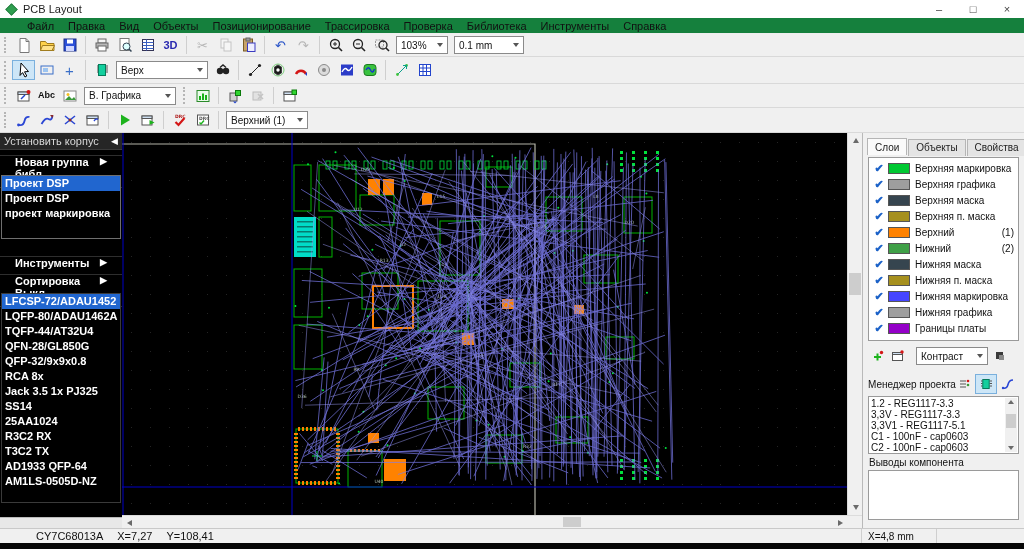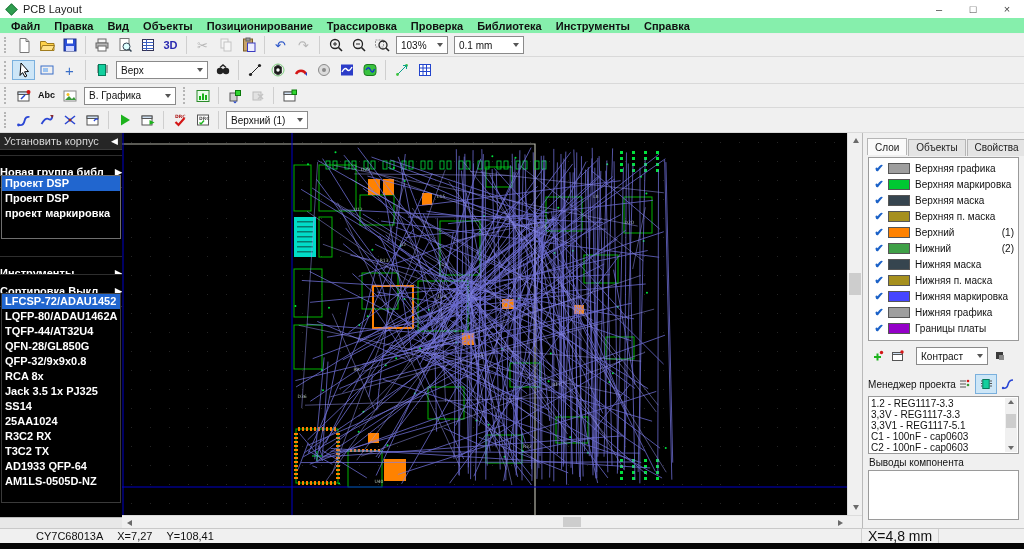--- a/index.html
+++ b/index.html
@@ -14,7 +14,7 @@
   .win-btn { width:34px; height:100%; display:flex; align-items:center; justify-content:center; color:#444; font-size:11px; }
   .win-btn::before { content:attr(data-glyph); }
 
-  .menubar { height:16px; background:#86efac; display:flex; align-items:center; padding-left:4px; border-bottom:1px solid #eee;font-weight:bold; }
+  .menubar { height:16px; background:#15803d; display:flex; align-items:center; padding-left:20px; border-bottom:1px solid #eee; }
   .menu-item { padding:0 7px; color:#111; cursor:default; }
 
   

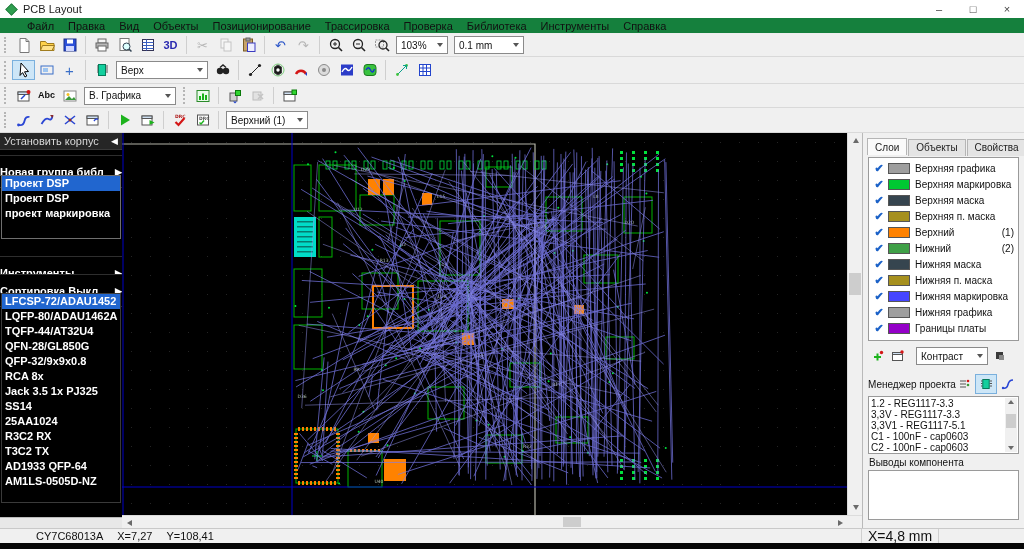--- a/index.html
+++ b/index.html
@@ -37,7 +37,7 @@
   .sidebar { width:122px; background:#000; position:relative; color:#fff; font-weight:bold; }
   .sb-header { position:absolute; top:0; left:0; right:0; height:17px; background:#262626; color:#d9d9d9; font-weight:normal; display:flex; align-items:center; padding:0 4px; border-bottom:1px solid #3a3a3a; }
   .sb-header .arrow { margin-left:auto; color:#fff; font-size:9px; }
-  .sb-bar { position:absolute; left:0; right:0; height:33px; background:#000; color:#fff; display:flex; align-items:center; padding:0 0; border-top:1px solid #2e2e2e; border-bottom:1px solid #2e2e2e; font-size:11px; }
+  .sb-bar { position:absolute; left:0; right:0; height:33px; background:#000; color:#fff; display:flex; align-items:flex-start; padding:0 15px; border-top:1px solid #2e2e2e; border-bottom:1px solid #2e2e2e; font-size:11px; }
   .sb-bar .arrow { margin-left:auto; color:#fff; font-size:9px; }
   .sb-list { position:absolute; left:1px; right:1px; background:#000; border:1px solid #6f6f6f; overflow:hidden; }
   .sb-row { height:15px; line-height:15px; padding:0 3px; white-space:nowrap; font-size:11px; }

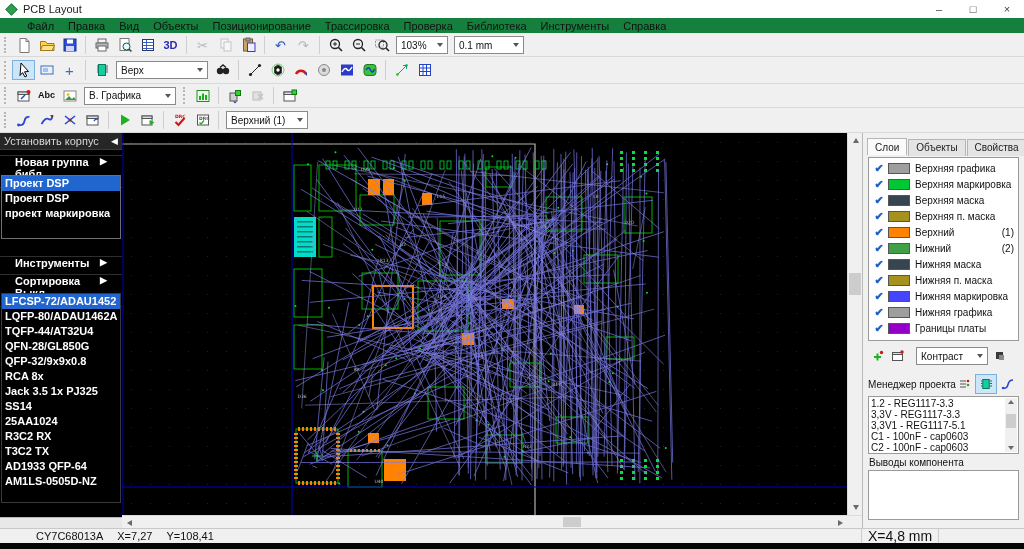--- a/index.html
+++ b/index.html
@@ -1049,15 +1049,15 @@
 
         <div class="layer-row">
           <span class="chk"></span>
+          <span class="swatch" style="background: rgb(0, 200, 50);"></span>
+          <span class="lname">Верхняя маркировка</span>
+          <span class="lbadge"></span>
+        </div>
+
+        <div class="layer-row">
+          <span class="chk"></span>
           <span class="swatch" style="background: rgb(158, 158, 158);"></span>
           <span class="lname">Верхняя графика</span>
-          <span class="lbadge"></span>
-        </div>
-
-        <div class="layer-row">
-          <span class="chk"></span>
-          <span class="swatch" style="background: rgb(0, 200, 50);"></span>
-          <span class="lname">Верхняя маркировка</span>
           <span class="lbadge"></span>
         </div>
 

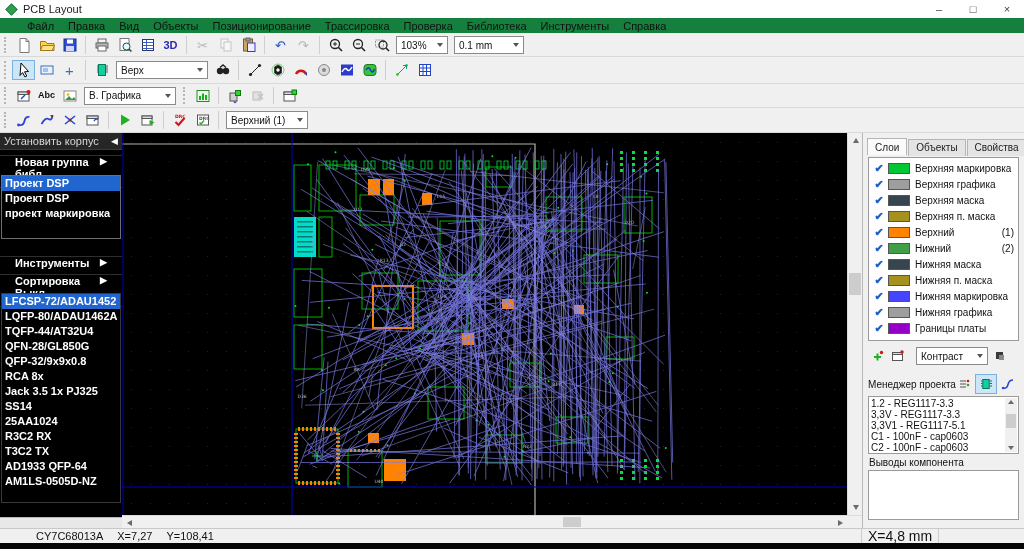--- a/index.html
+++ b/index.html
@@ -84,7 +84,7 @@
   .statusbar { height:15px; background:#f0f0f0; border-top:1px solid #c9c9c9; display:flex; align-items:center; font-size:11px; }
   .status-left { padding-left:36px; display:flex; gap:14px; white-space:nowrap; }
   .status-right { margin-left:auto; width:163px; display:flex; height:100%; border-left:1px solid #cfcfcf; }
-  .scell { display:flex; align-items:center; padding:0 6px; height:100%; border-right:1px solid #cfcfcf; font-size:14px; white-space:nowrap; }
+  .scell { display:flex; align-items:center; padding:0 6px; height:100%; border-right:1px solid #cfcfcf; font-size:10px; white-space:nowrap; }
   .scell:last-child{ border-right:none;margin-top:24px; }
   .bottomstrip { height:6px; background:#060606; }
 

